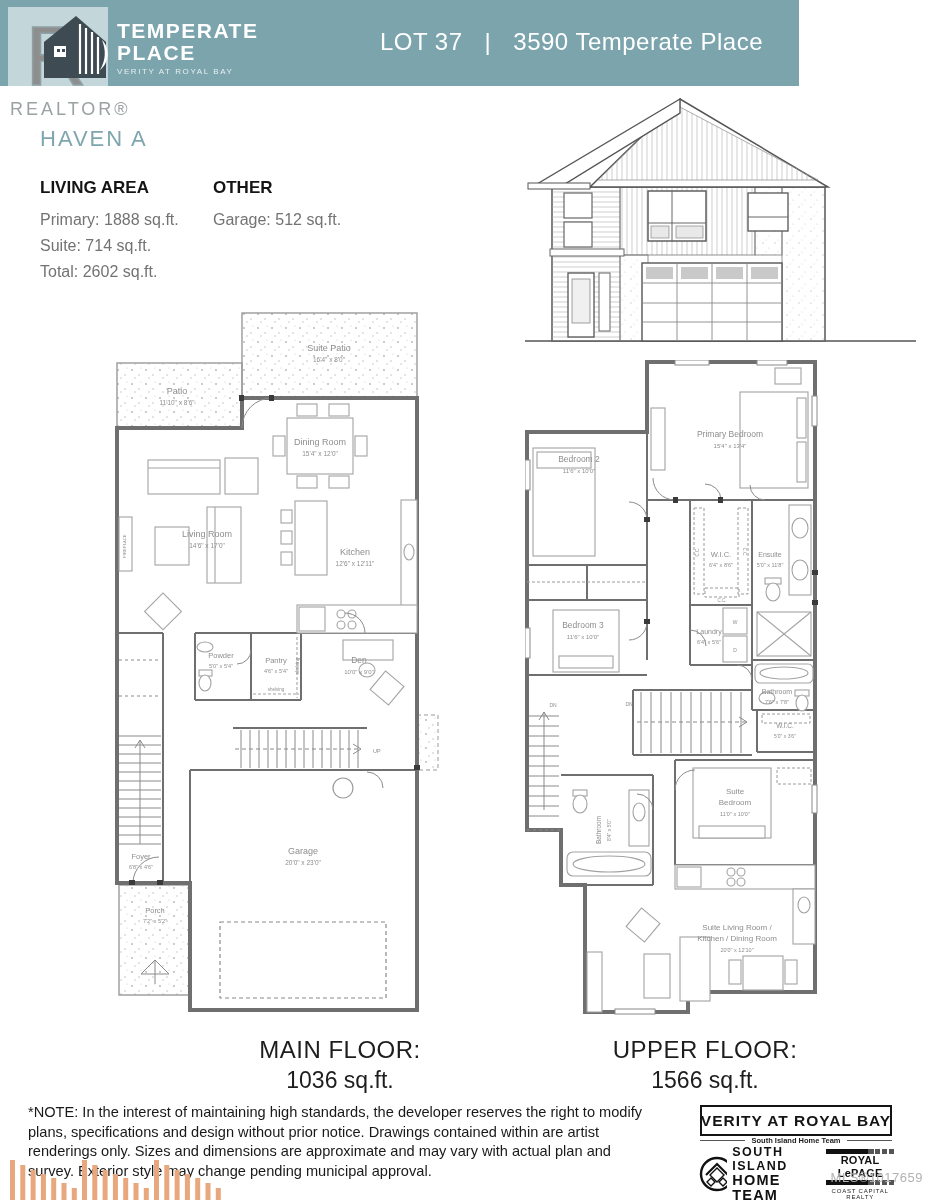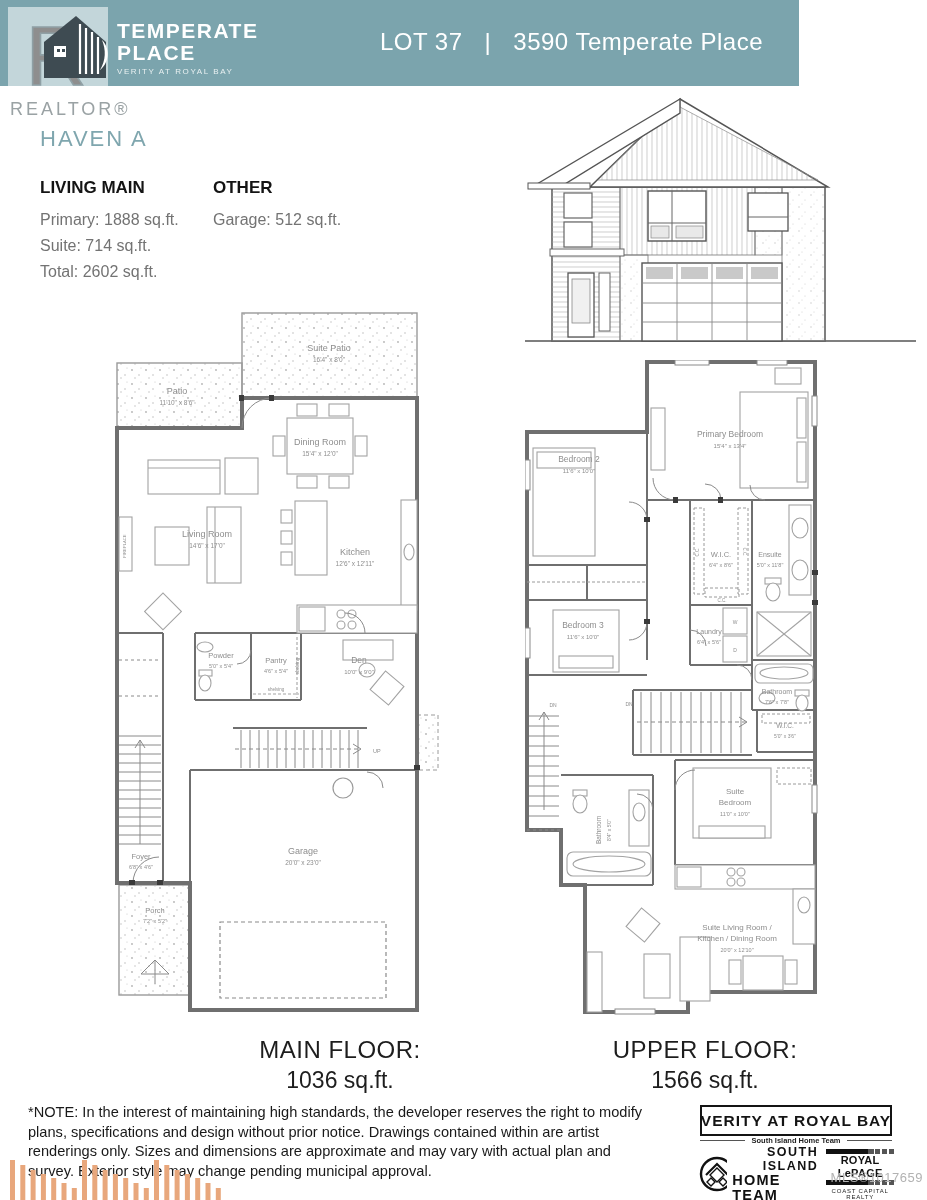--- a/index.html
+++ b/index.html
@@ -88,7 +88,7 @@
 
   <div class="havenTitle">HAVEN A</div>
   <div class="colA">
-    <div class="statsHead">LIVING MAIN</div>
+    <div class="statsHead">LIVING AREA</div>
     <div class="statsLine">Primary: 1888 sq.ft.</div>
     <div class="statsLine">Suite: 714 sq.ft.</div>
     <div class="statsLine">Total: 2602 sq.ft.</div>

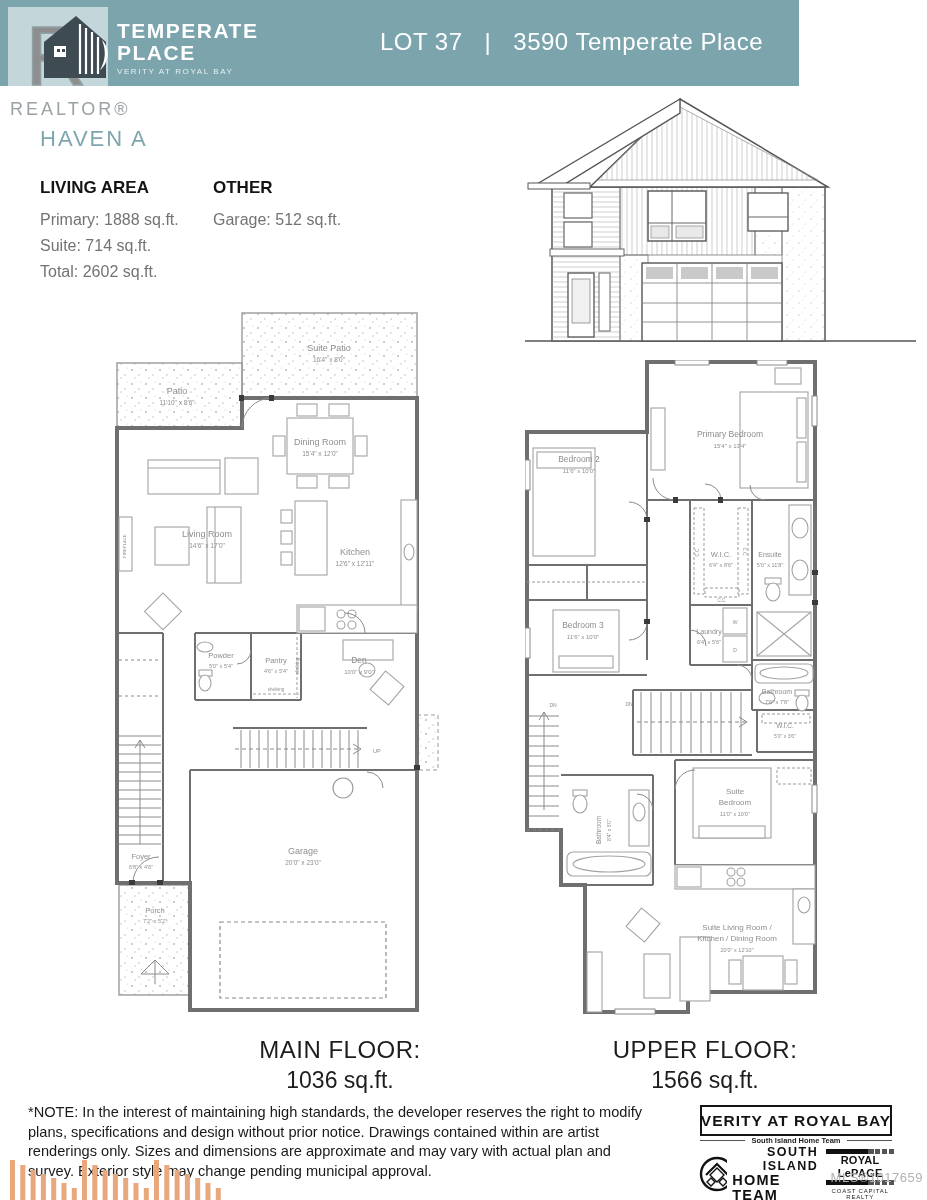--- a/index.html
+++ b/index.html
@@ -35,7 +35,7 @@
   .veritySub span{font-size:7.5px;font-weight:bold;color:#222;white-space:nowrap;}
   .logoRow{position:absolute;left:698px;top:1145px;width:196px;display:flex;align-items:center;}
   .sihtText{margin-left:5px;}
-  .sihtText .s1{font-size:12.5px;font-weight:bold;letter-spacing:1.5px;color:#111;line-height:14px;text-align:right;}
+  .sihtText .s1{font-size:12.5px;font-weight:bold;letter-spacing:1.5px;color:#111;line-height:14px;}
   .sihtText .s2{font-size:14.5px;font-weight:bold;letter-spacing:1.2px;color:#111;line-height:15px;}
   .rlp{margin-left:8px;width:88px;}
   .rlp .bar{height:5px;background:linear-gradient(to right,#111 0 62%,#555 62% 70%,#fff 70% 72%,#555 72% 80%,#fff 80% 82%,#555 82% 90%,#fff 90% 92%,#555 92% 100%);}

